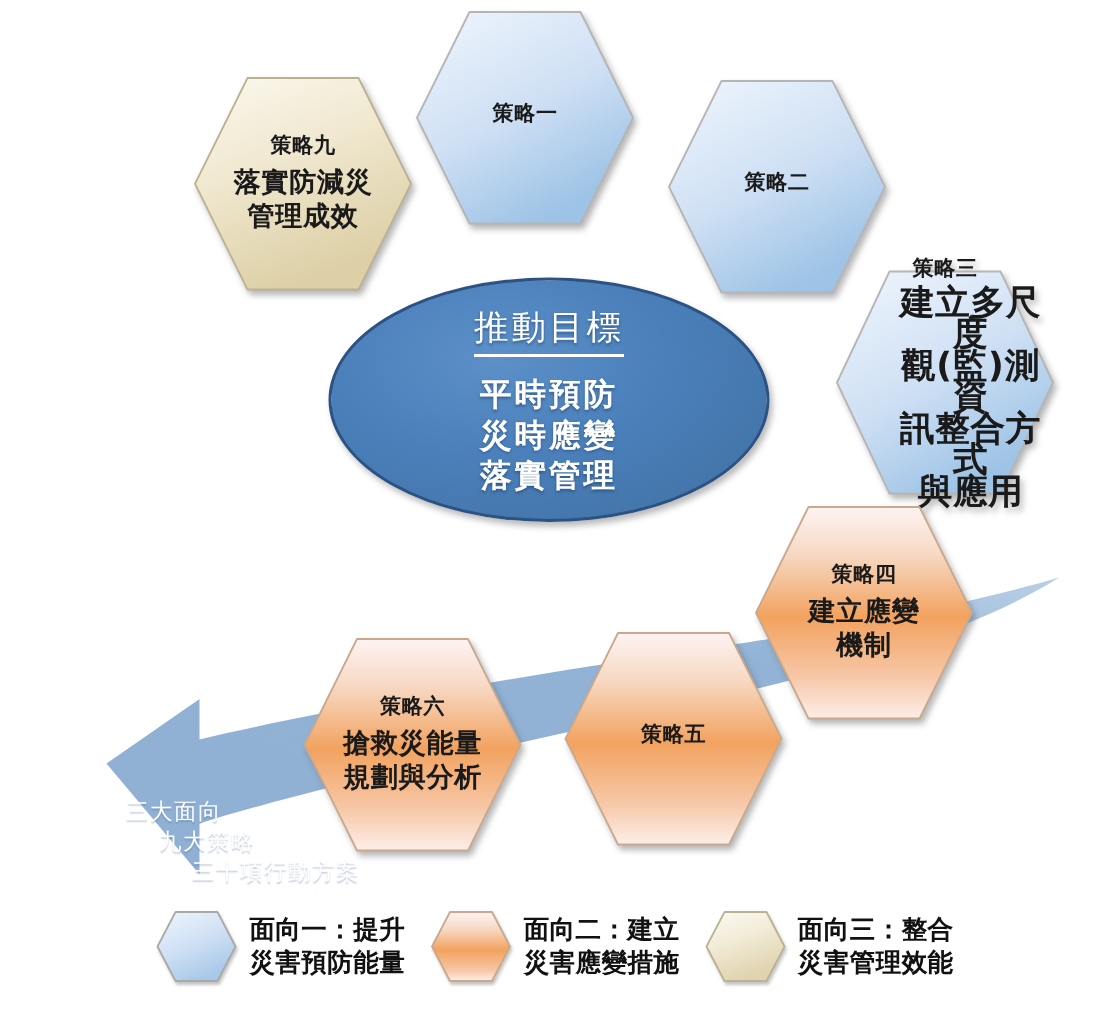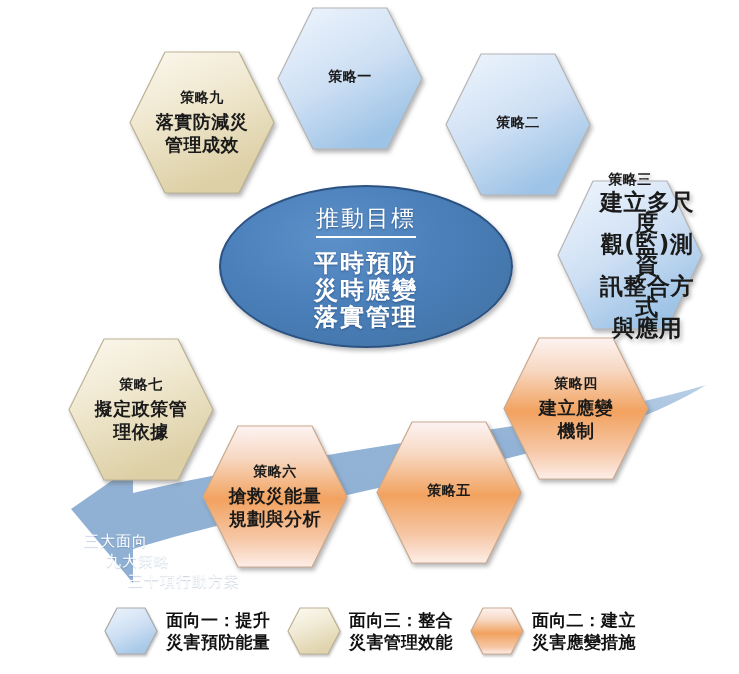--- a/index.html
+++ b/index.html
@@ -104,7 +104,7 @@
     text-shadow: 0 1px 2px rgba(20,50,90,.5);
   }
   .ellipse .goal-lines {
-    font-size: 24px;
+    font-size: 21px;
     line-height: 27px;
     font-weight: 700;
     letter-spacing: 2px;

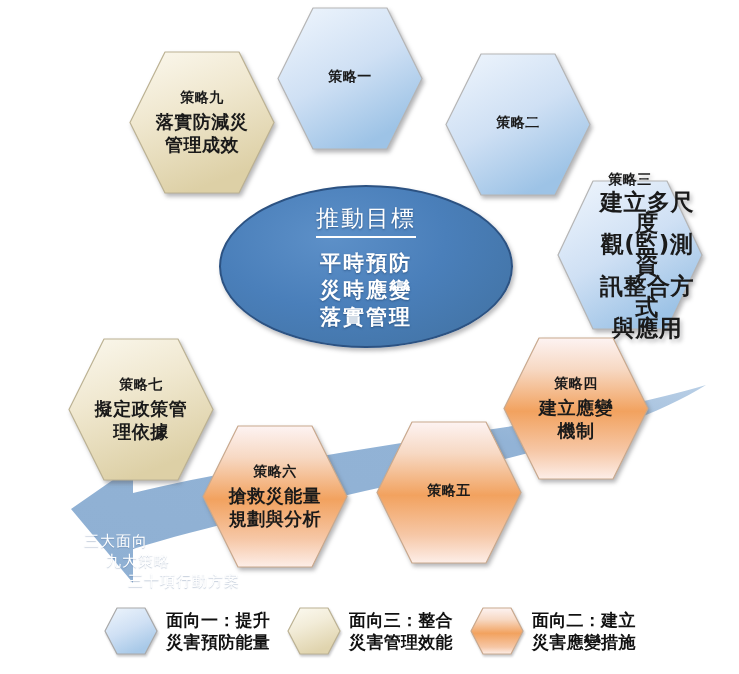--- a/index.html
+++ b/index.html
@@ -291,23 +291,6 @@
     </div>
   </div>
 
-  <div class="hex" style="left:67px; top:337px; width:148px; height:145px;">
-    <svg class="shape" viewBox="0 0 148 145" preserveAspectRatio="none">
-      <defs>
-          <linearGradient id="gK7" x1="0" y1="0" x2="0.4" y2="1">
-        <stop offset="0%" stop-color="#fbf8ee"></stop>
-            <stop offset="45%" stop-color="#f0e8d0"></stop>
-            <stop offset="100%" stop-color="#ddd0a6"></stop>
-      </linearGradient>
-        </defs>
-      <polygon points="37,2 111,2 146,72.5 111,143 37,143 2,72.5" fill="url(#gK7)" stroke="#bcb293" stroke-width="1.2" stroke-linejoin="round"></polygon>
-    </svg>
-    <div class="body">
-      <div class="tag">策略七</div>
-      <div class="title">擬定政策管
-理依據</div>
-    </div>
-  </div>
 
 
   <div class="hex" style="left:128px; top:50px; width:148px; height:145px;">

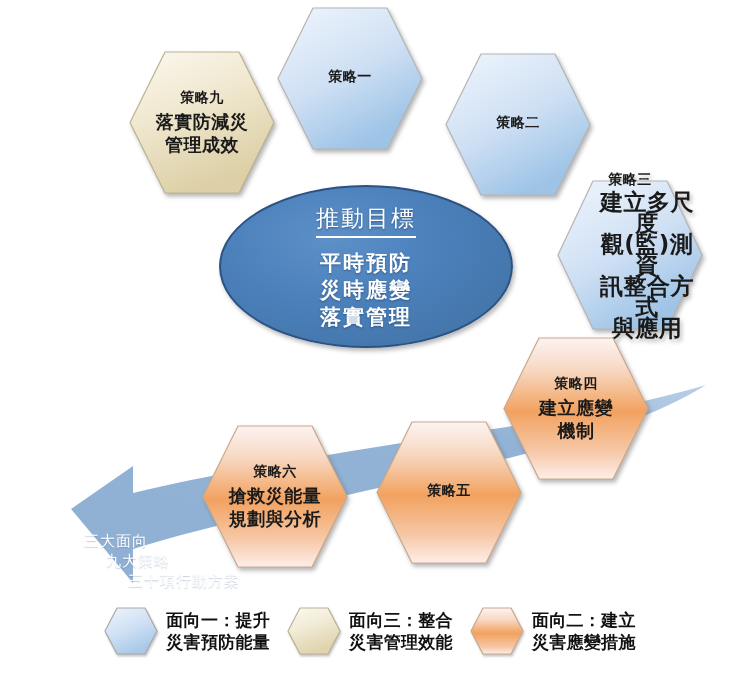--- a/index.html
+++ b/index.html
@@ -328,23 +328,6 @@
       </span>
       <span class="legend-text">面向一：提升
 災害預防能量</span>
-    </div>
-
-    <div class="legend-item">
-      <span class="legend-swatch">
-        <svg viewBox="0 0 56 50">
-          <defs>
-              <linearGradient id="lgK" x1="0" y1="0" x2="0.4" y2="1">
-            <stop offset="0%" stop-color="#fcfaf1"></stop>
-                <stop offset="45%" stop-color="#f2ecd8"></stop>
-                <stop offset="100%" stop-color="#e0d4ae"></stop>
-          </linearGradient>
-            </defs>
-          <polygon points="14,2 42,2 54,25 42,48 14,48 2,25" fill="url(#lgK)" stroke="#bcb293" stroke-width="1.2" stroke-linejoin="round"></polygon>
-        </svg>
-      </span>
-      <span class="legend-text">面向三：整合
-災害管理效能</span>
     </div>
 
     <div class="legend-item">
@@ -366,6 +349,23 @@
 災害應變措施</span>
     </div>
 
+    <div class="legend-item">
+      <span class="legend-swatch">
+        <svg viewBox="0 0 56 50">
+          <defs>
+              <linearGradient id="lgK" x1="0" y1="0" x2="0.4" y2="1">
+            <stop offset="0%" stop-color="#fcfaf1"></stop>
+                <stop offset="45%" stop-color="#f2ecd8"></stop>
+                <stop offset="100%" stop-color="#e0d4ae"></stop>
+          </linearGradient>
+            </defs>
+          <polygon points="14,2 42,2 54,25 42,48 14,48 2,25" fill="url(#lgK)" stroke="#bcb293" stroke-width="1.2" stroke-linejoin="round"></polygon>
+        </svg>
+      </span>
+      <span class="legend-text">面向三：整合
+災害管理效能</span>
+    </div>
+
   </div>
 
 </div>

